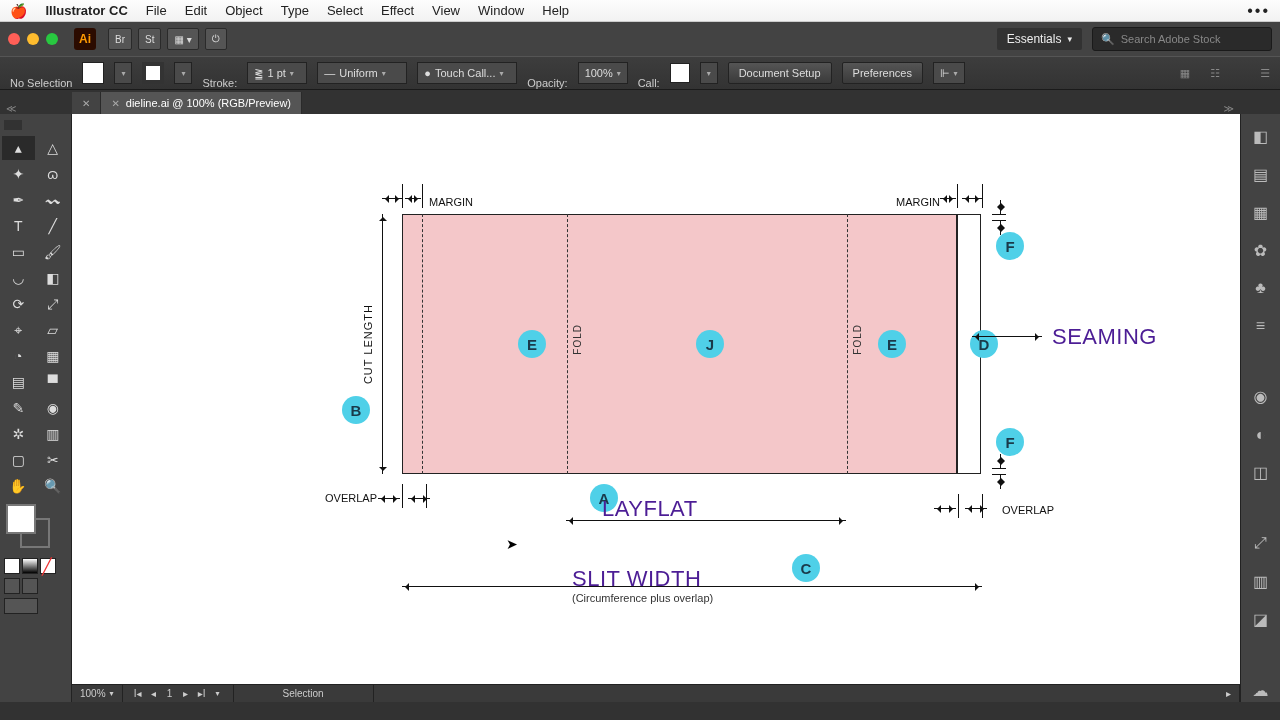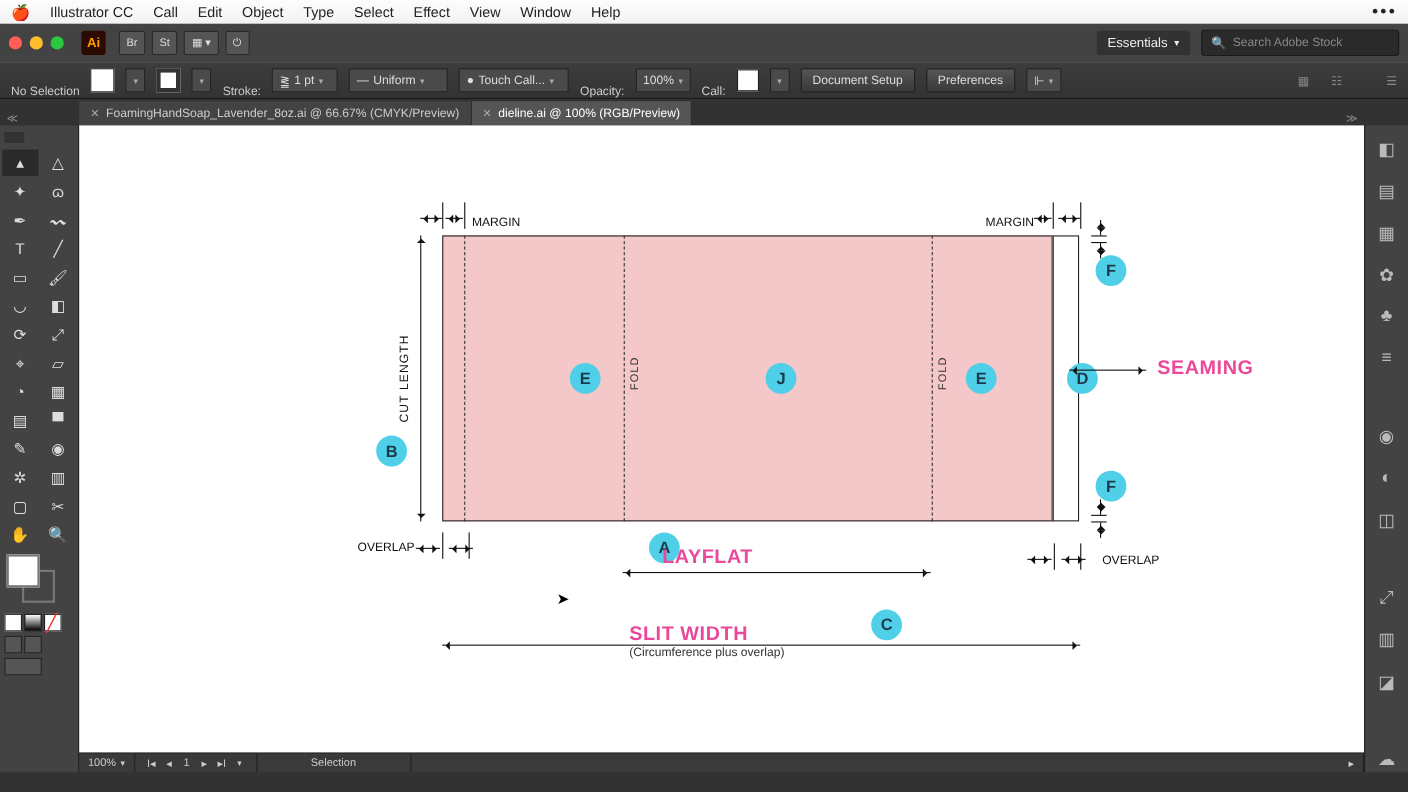--- a/index.html
+++ b/index.html
@@ -8,7 +8,7 @@
 
 .mac-menu { height: 22px; background: linear-gradient(#fdfdfd,#f2f2f2); display: flex; align-items: center; padding: 0 10px; gap: 18px; font-size: 13px; color: #222; border-bottom: 1px solid #ccc; }
 .mac-menu .apple { font-size: 14px; }
-.mac-menu .app { font-weight: 400; }
+.mac-menu .app { font-weight: 700; }
 .mac-menu .spacer { flex: 1; }
 .mac-menu .dots { font-size: 16px; letter-spacing: 2px; }
 

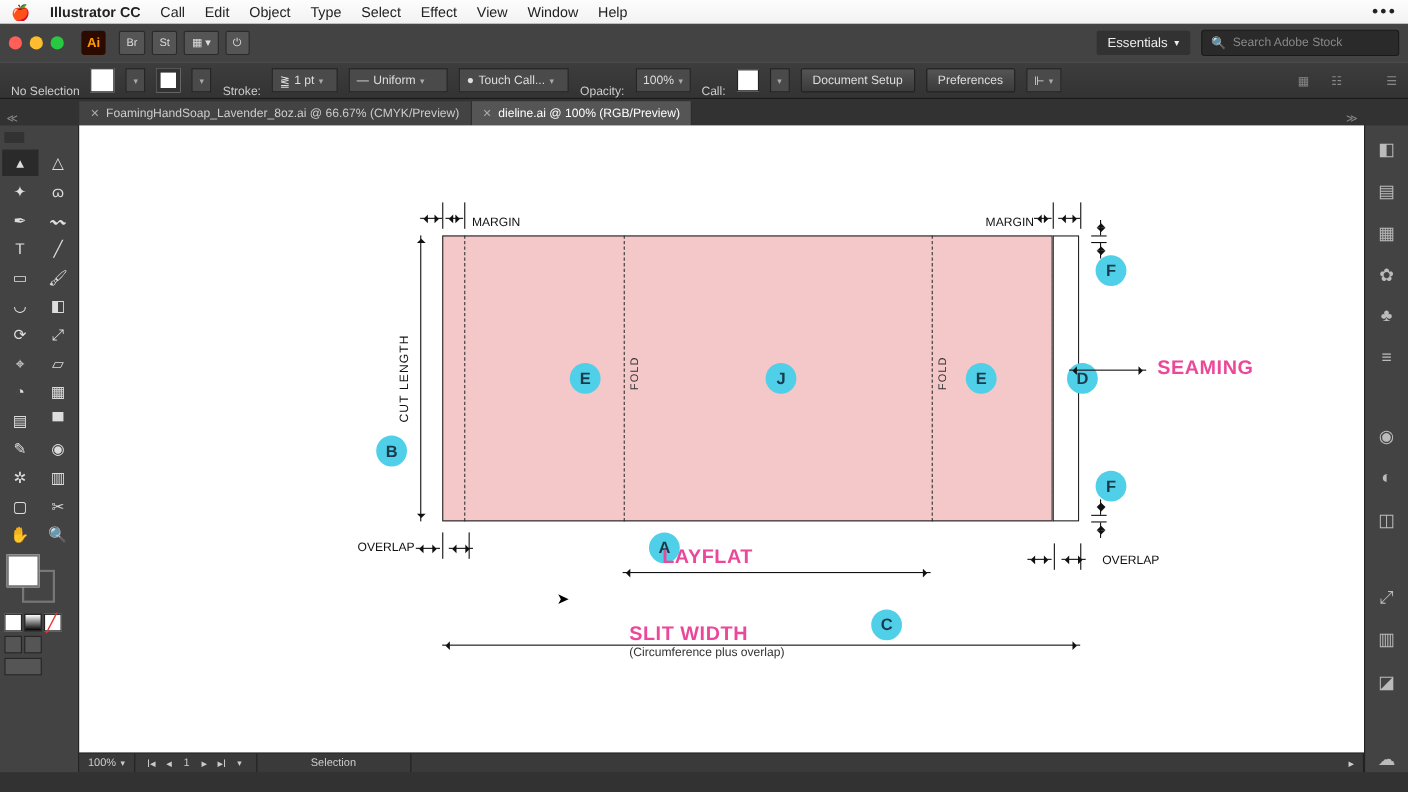--- a/index.html
+++ b/index.html
@@ -92,7 +92,7 @@
 <div class="mac-menu">
   <span class="apple">🍎</span>
   <span class="app">Illustrator CC</span>
-  <span>Call</span>
+  <span>File</span>
   <span>Edit</span>
   <span>Object</span>
   <span>Type</span>

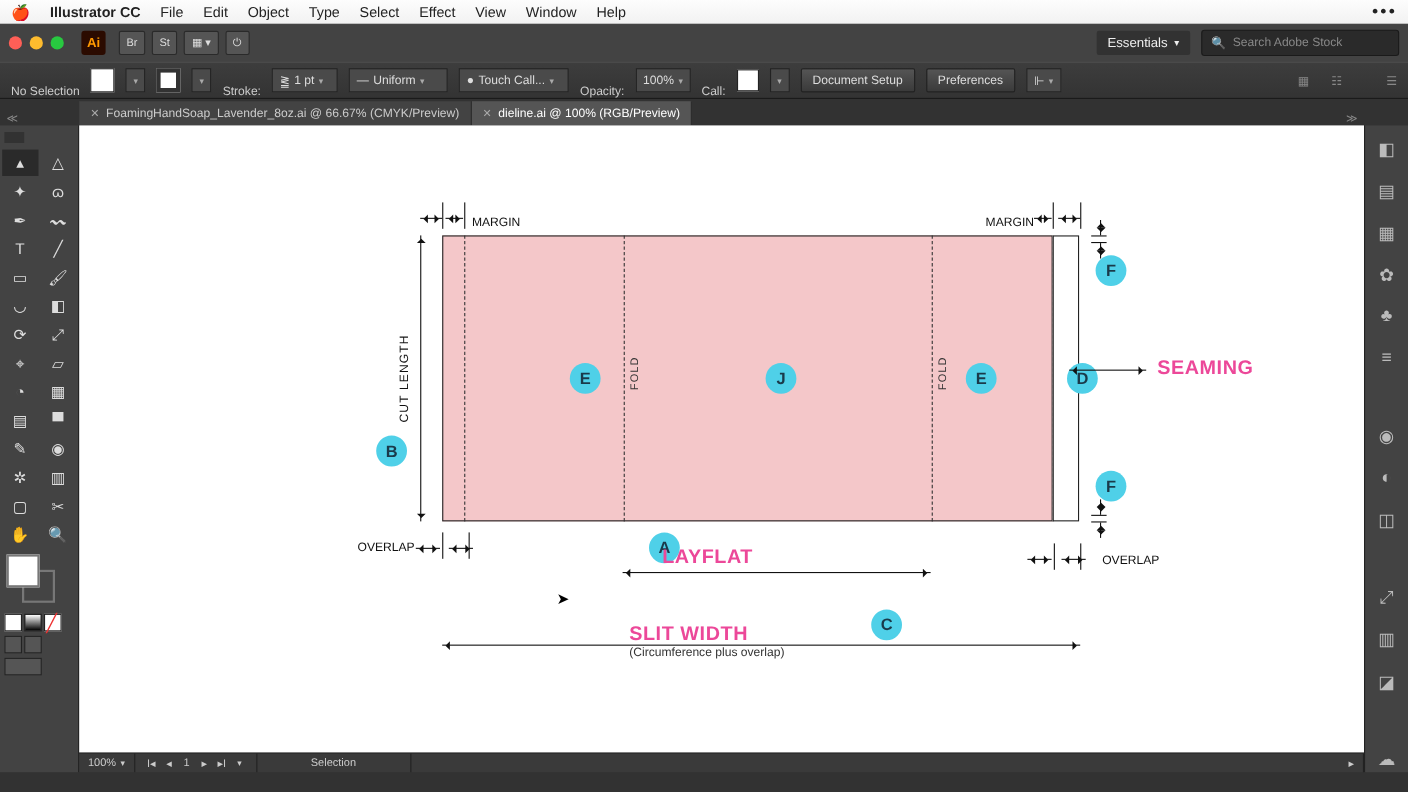--- a/index.html
+++ b/index.html
@@ -166,7 +166,6 @@
   <div style="position:absolute;left:6px;color:#888;font-size:10px">≪</div>
   <div class="tab">
       <span class="x">✕</span>
-      <span>FoamingHandSoap_Lavender_8oz.ai @ 66.67% (CMYK/Preview)</span>
     </div>
   <div class="tab active">
       <span class="x">✕</span>

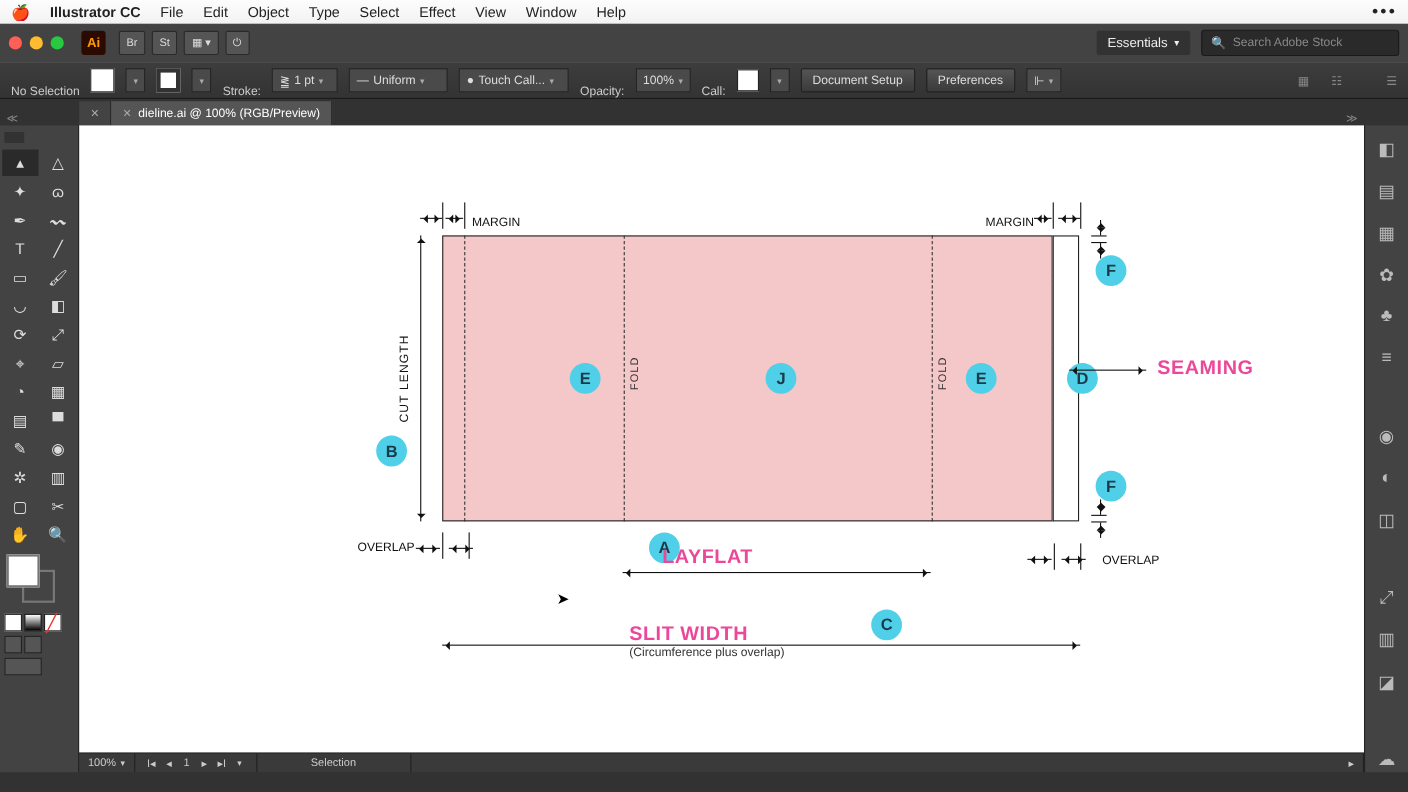--- a/index.html
+++ b/index.html
@@ -66,7 +66,7 @@
 .bubble { position: absolute; width: 28px; height: 28px; border-radius: 50%; background: #4fd0e8; display: flex; align-items: center; justify-content: center; font-size: 15px; font-weight: 600; color: #1a3a4a; }
 .foldlabel { position: absolute; font-size: 10px; letter-spacing: 1px; color: #333; writing-mode: vertical-rl; transform: rotate(180deg); }
 .dimlabel { position: absolute; font-size: 12px; color: #111; }
-.bigl { font-size: 18px; font-weight: 700; color: #ec4899; letter-spacing: 0.5px; }
+.bigl { font-size: 22px; font-weight: 400; color: #4c1d95; letter-spacing: 0.5px; }
 .sub { font-size: 11px; color: #333; }
 .arrow-h { position: absolute; height: 0; border-top: 1.2px solid #111; }
 .arrow-h::before, .arrow-h::after { content: ""; position: absolute; top: -4px; border: 4px solid transparent; }

